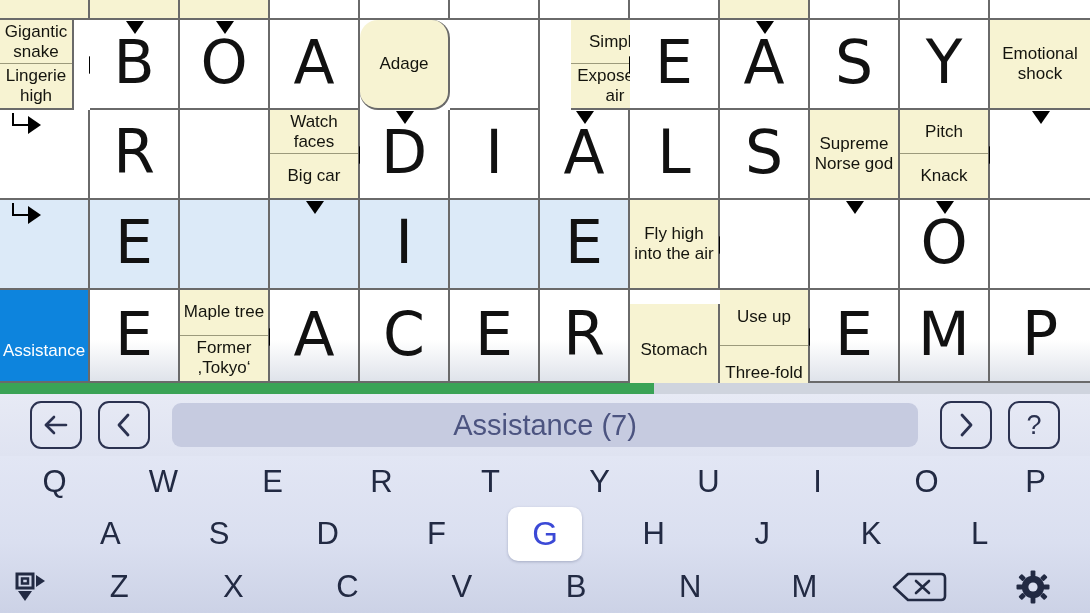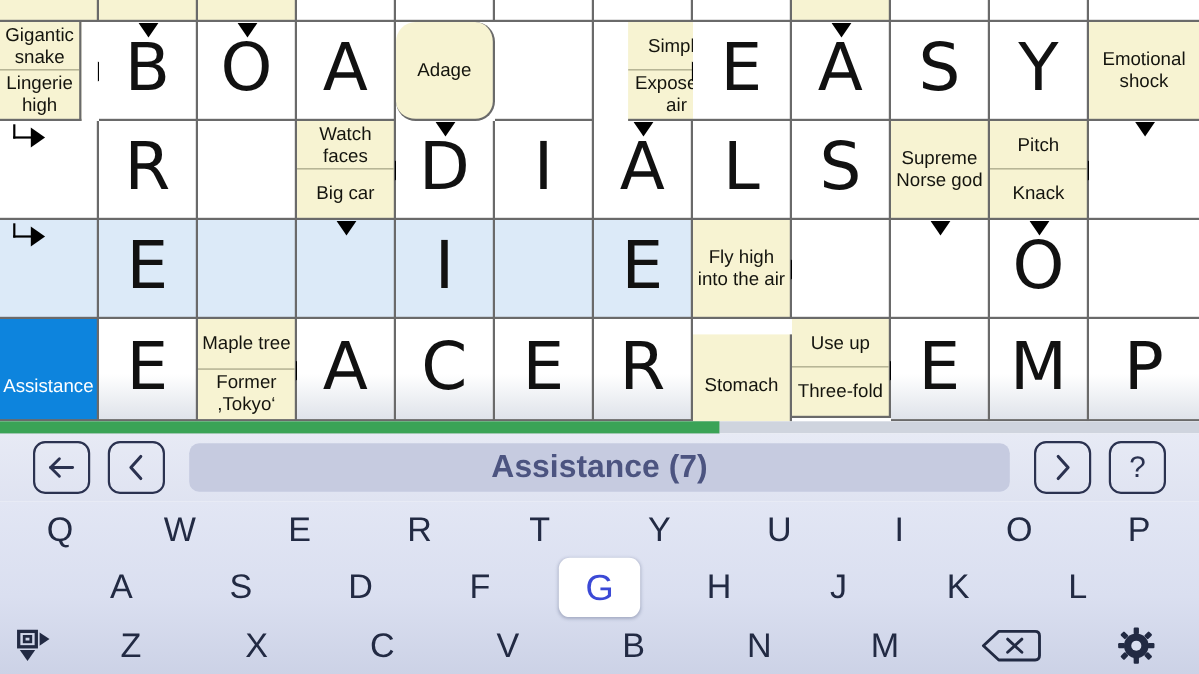--- a/index.html
+++ b/index.html
@@ -262,7 +262,7 @@
       <div class="cell clue" style="left: 630px; top: 304px; width: 90px; height: 93px;">
         <div class="cluebox full">Stomach</div>
       </div>
-      <div class="cell clue" style="left: 720px; top: 290px; width: 90px; height: 90px;">
+      <div class="cell clue" style="left: 720px; top: 290px; width: 90px; height: 113px;">
         <div class="cluebox topHalf">Use up</div>
         <div class="cluebox botHalf">Three-fold</div>
       </div>

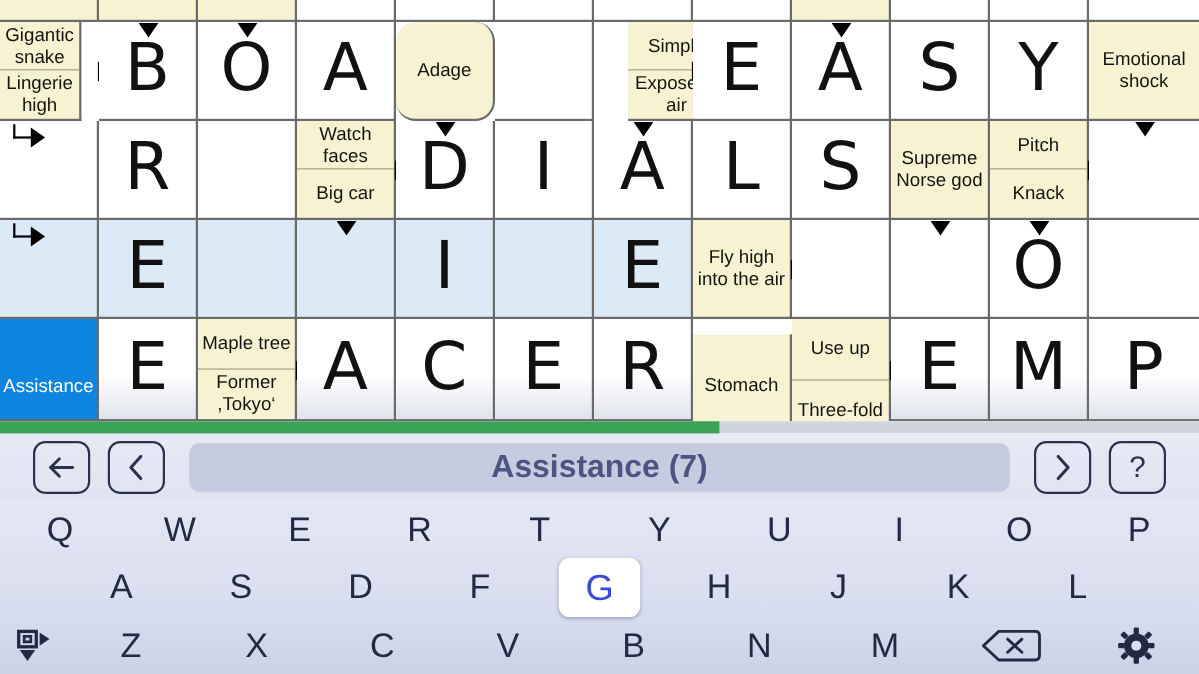--- a/index.html
+++ b/index.html
@@ -69,7 +69,7 @@
   .tbtn .qm{font-size:27px;color:#2b3250;font-weight:400;line-height:1;
             font-family:"Liberation Sans", sans-serif;}
   #clue-field{flex:1 1 auto;height:44px;margin:0 22px;border-radius:9px;
-              background:#c6cbe0;display:flex;align-items:center;justify-content:center;font-weight:bold;}
+              background:#c6cbe0;display:flex;align-items:center;justify-content:center;}
   #clue-text{font-size:29px;color:#4c5480;font-family:"Liberation Sans", sans-serif;}
   .gap{width:16px;flex:0 0 auto;}
 

